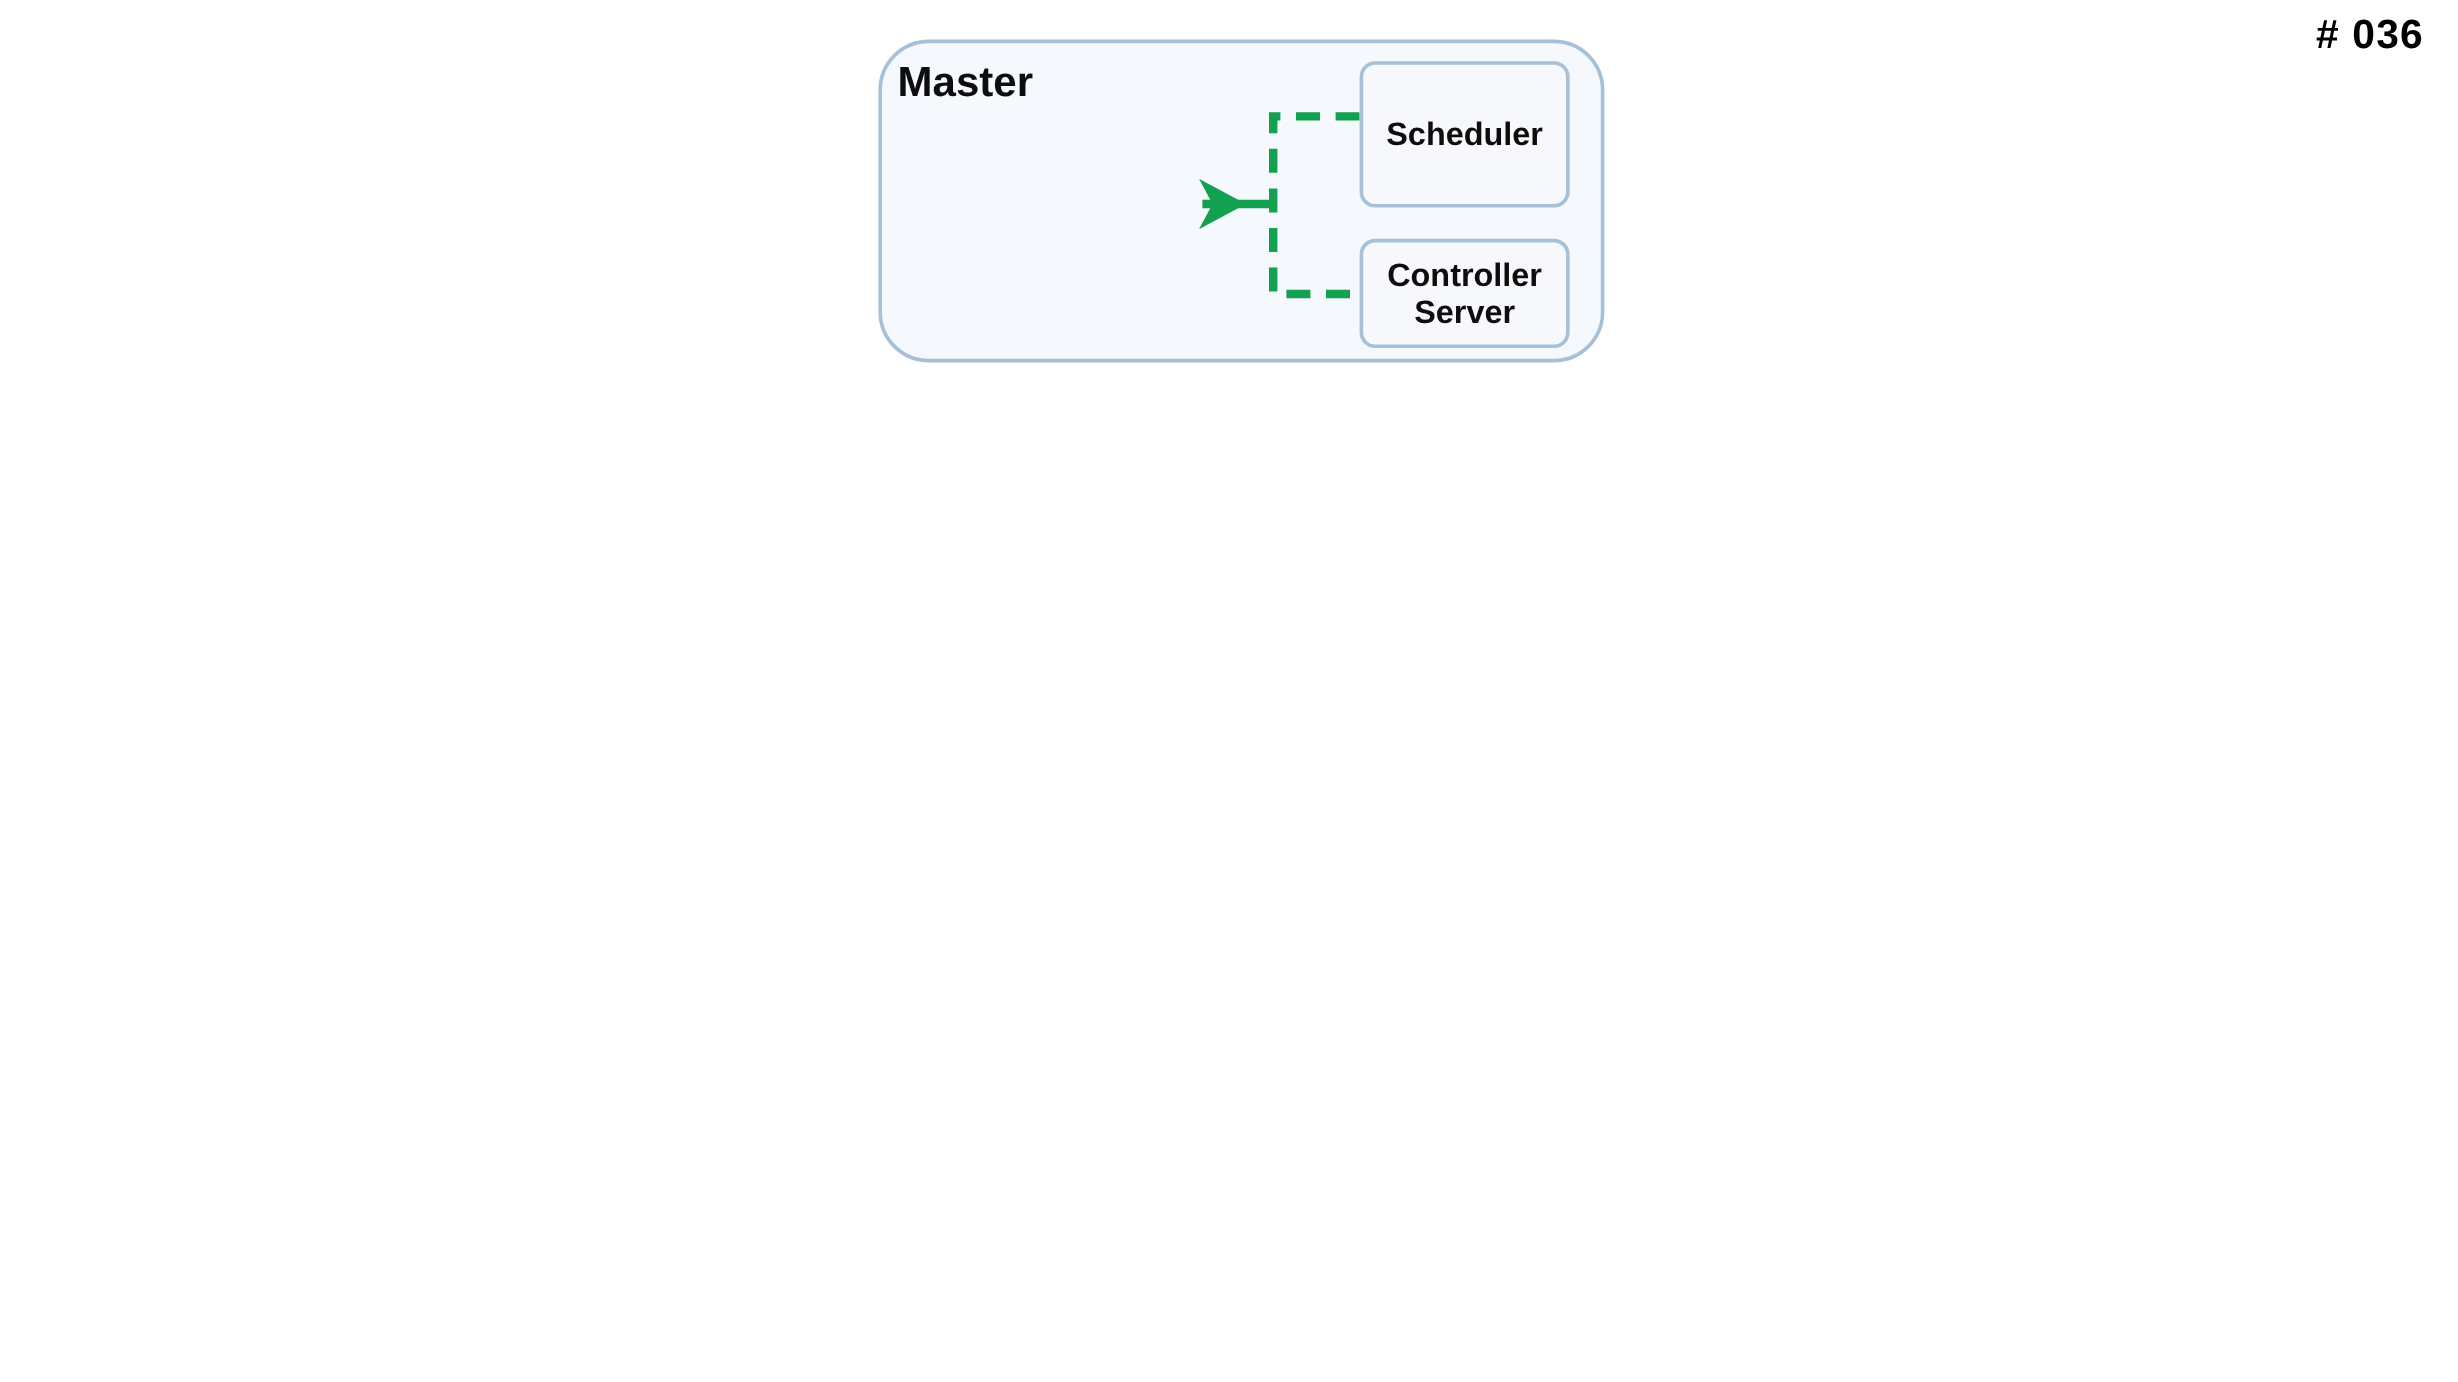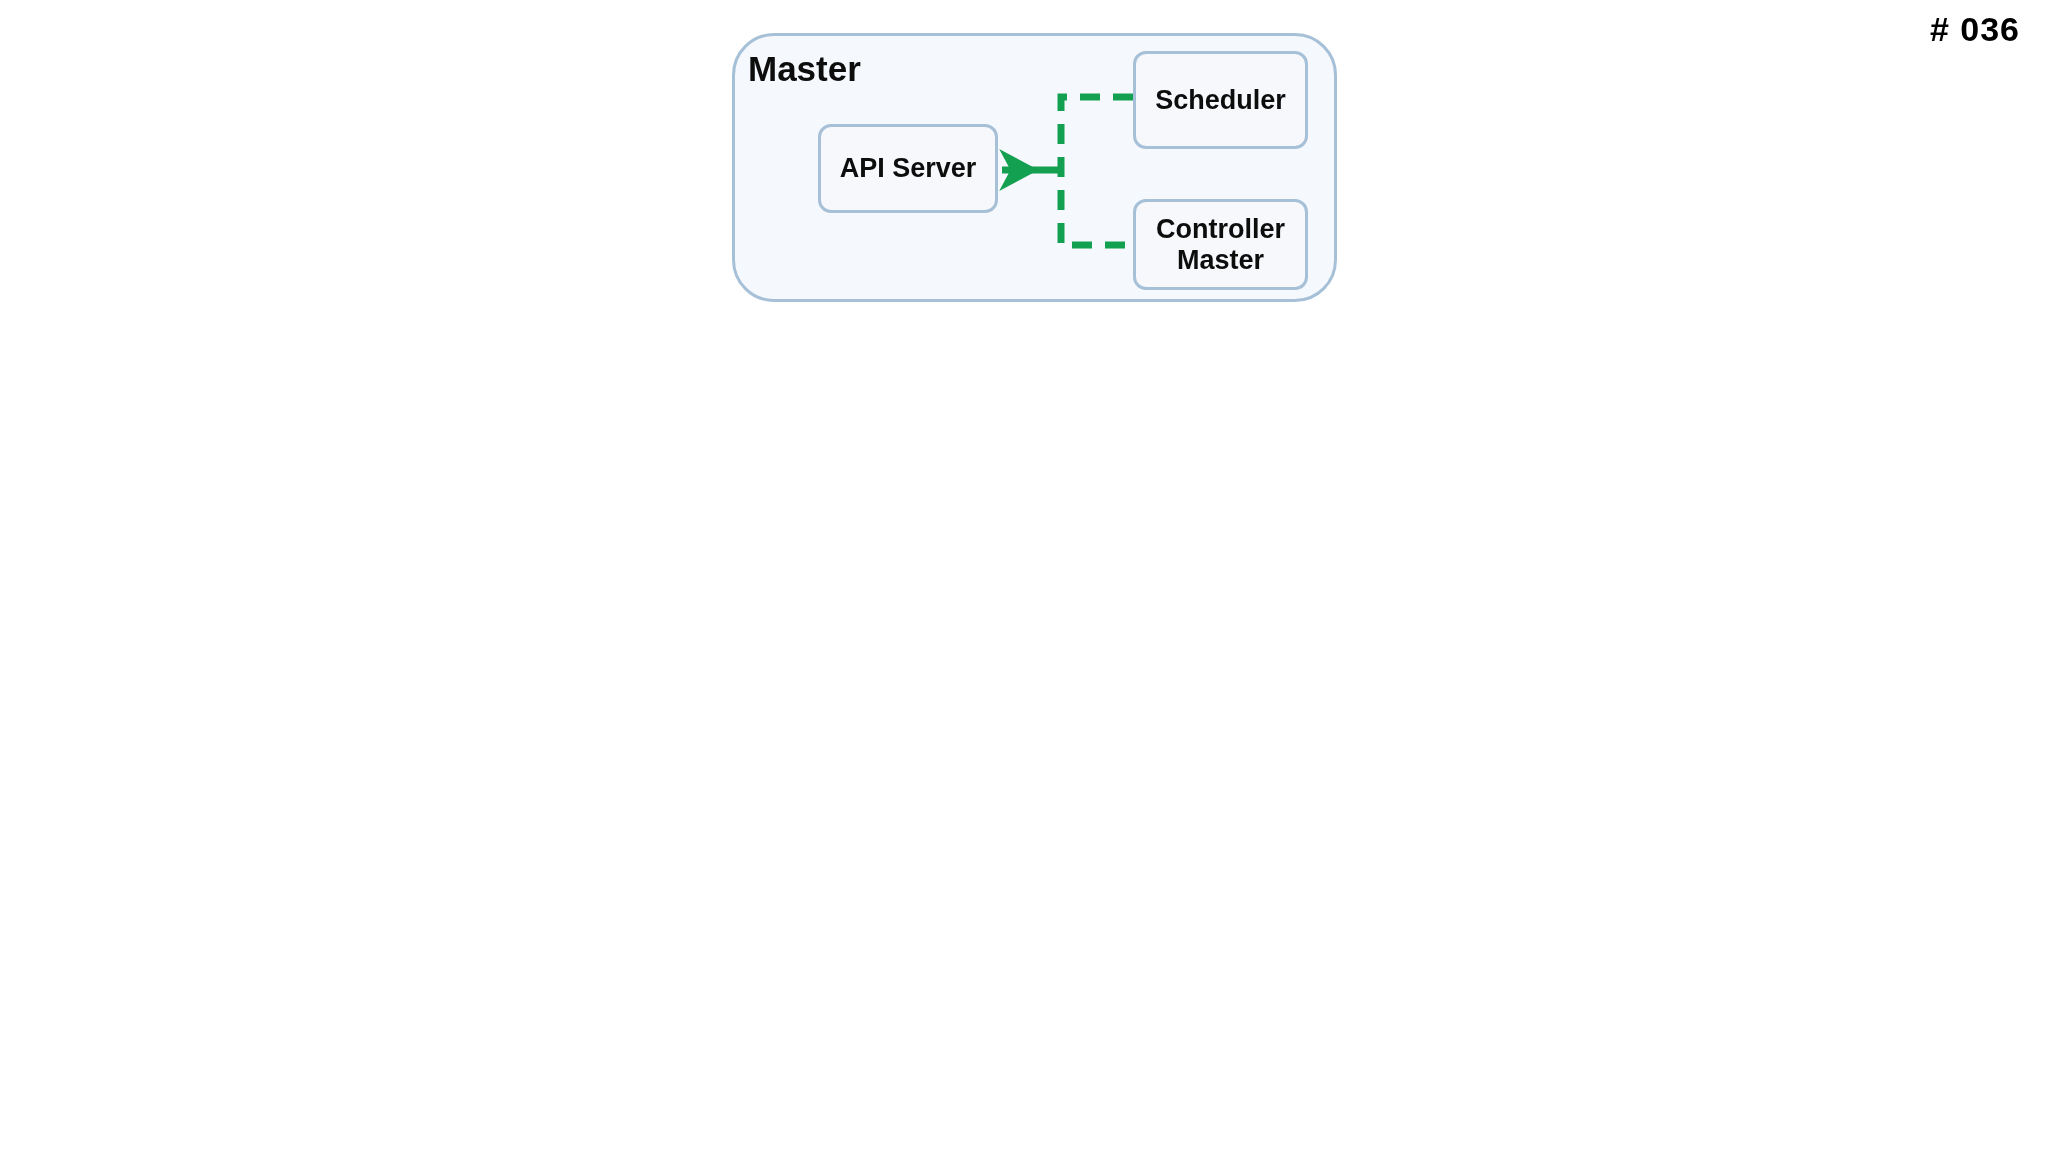--- a/index.html
+++ b/index.html
@@ -91,7 +91,7 @@
     left: 1133px;
     top: 51px;
     width: 175px;
-    height: 98px;
+    height: 122px;
     text-align: center;
   }
   #node-controller-manager {

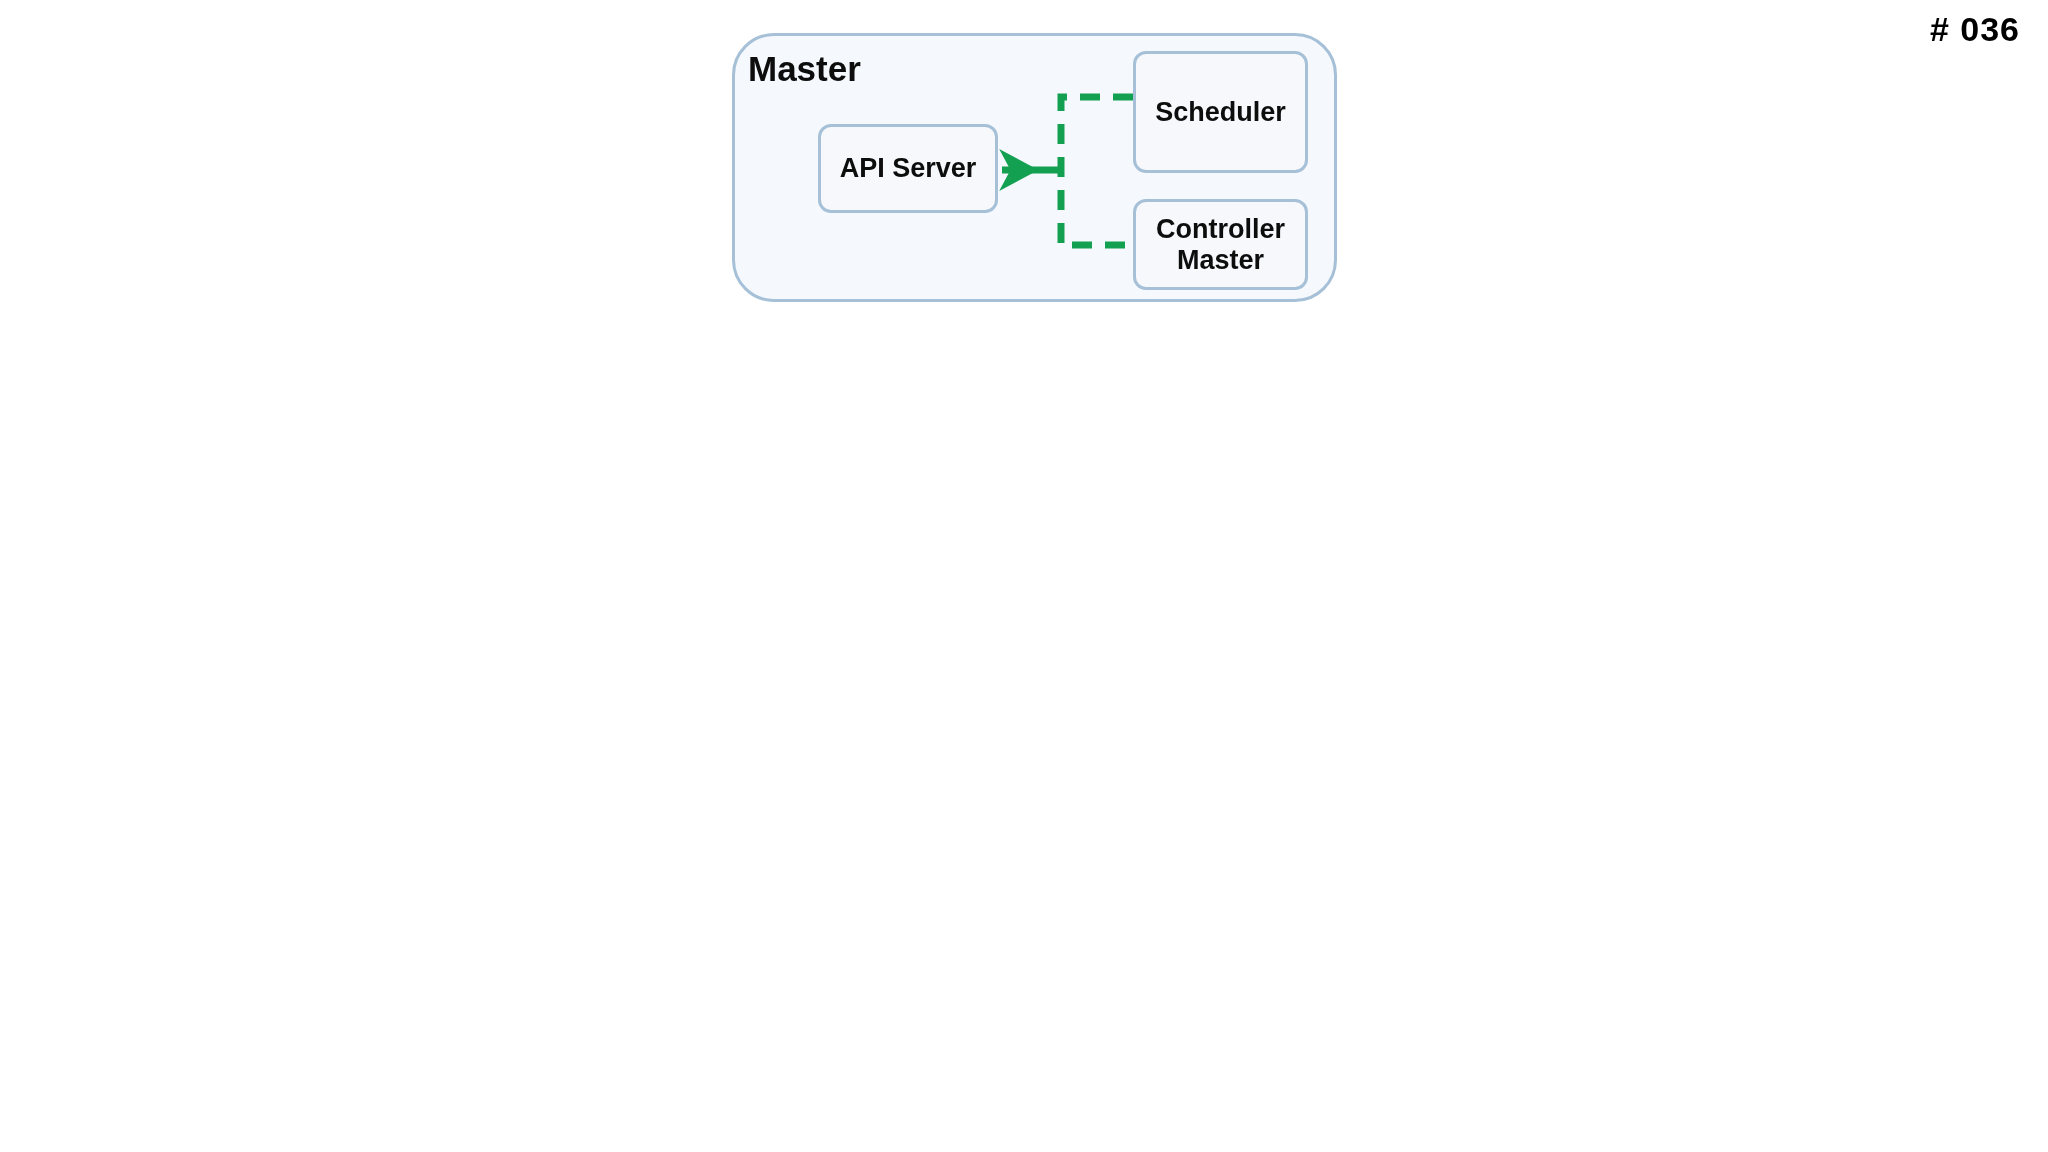--- a/index.html
+++ b/index.html
@@ -133,9 +133,6 @@
     <path d="M1061,170 L1002,170" fill="none" stroke="#13A050" stroke-width="7" marker-end="url(#arrowhead-left)"></path>
   </svg>
 
-  <div class="node-box" id="node-api-server">
-    <span class="node-label">API Server</span>
-  </div>
 
   <div class="node-box" id="node-scheduler">
     <span class="node-label">Scheduler</span>

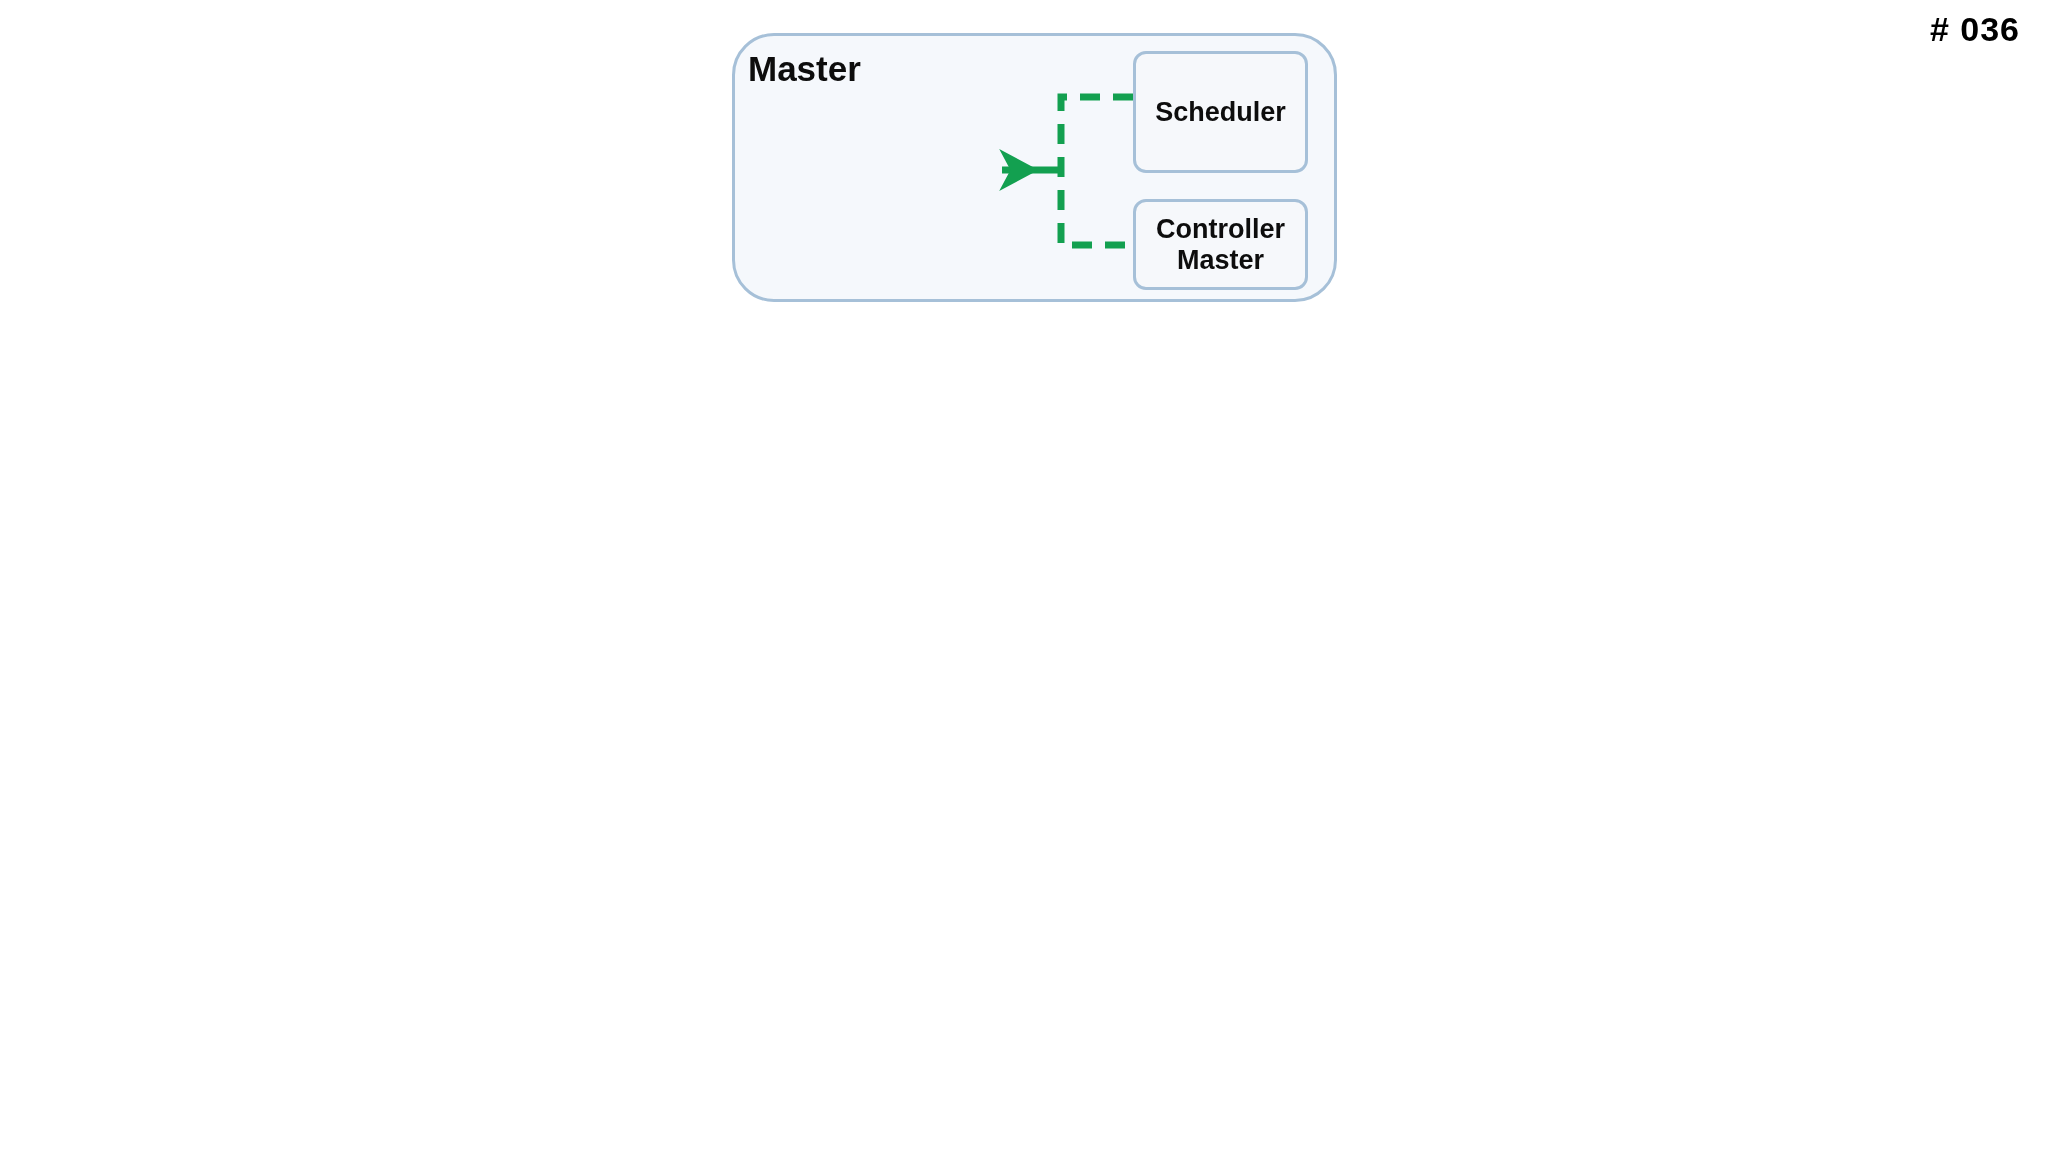--- a/index.html
+++ b/index.html
@@ -140,7 +140,7 @@
 
   <div class="node-box" id="node-controller-manager">
     <span class="node-label">Controller
-Master</span>
+Server</span>
   </div>
 
 </div>

